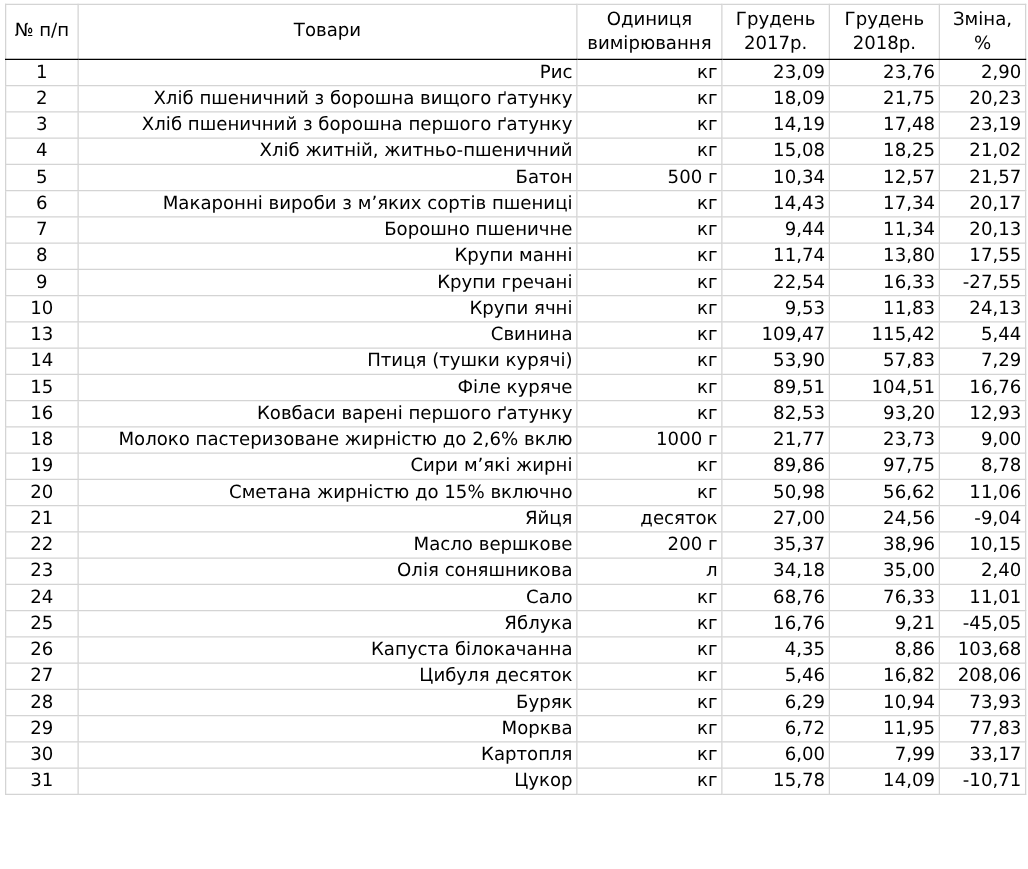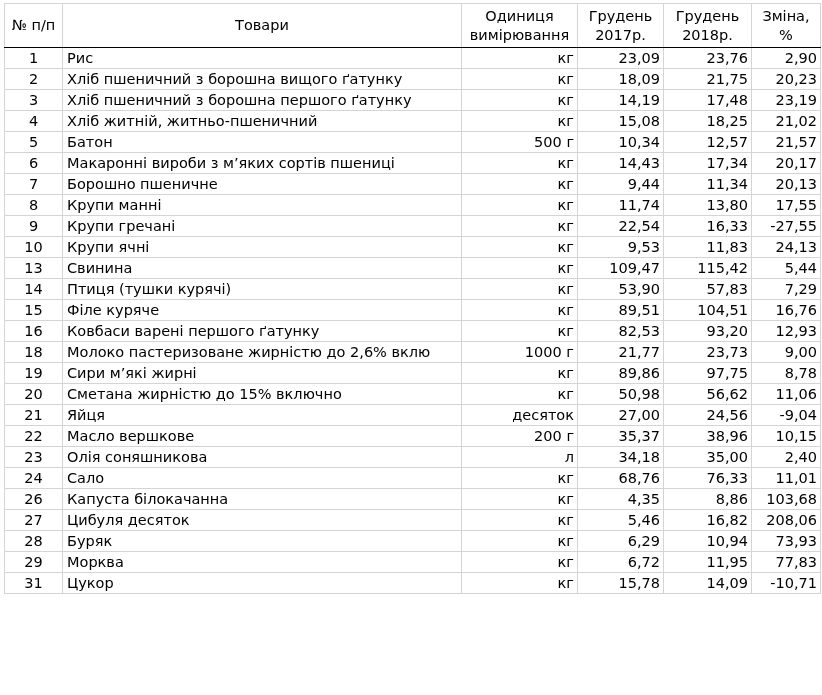--- a/index.html
+++ b/index.html
@@ -43,7 +43,7 @@
       white-space: normal;
     }
     .c-num { text-align: center; }
-    .c-name { text-align: left; padding-left: 4px !important; }
+    .c-name { text-align: right; padding-left: 4px !important; }
     .c-unit { text-align: right; }
     .c-val { text-align: right; }
     tr.bold td { font-weight: normal; }

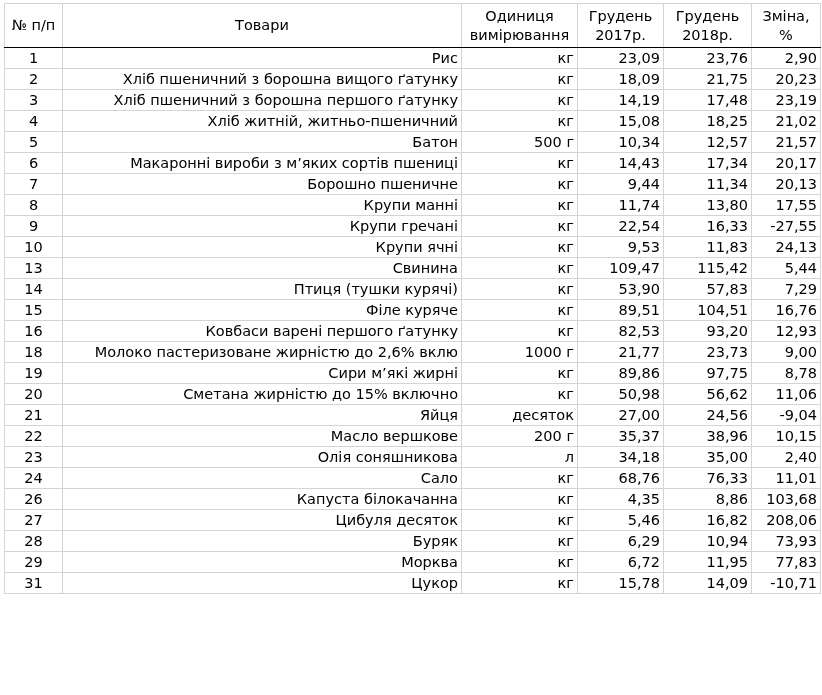--- a/index.html
+++ b/index.html
@@ -245,6 +245,14 @@
         <td class="c-val">76,33</td>
         <td class="c-val">11,01</td>
       </tr>
+      <tr>
+        <td class="c-num">25</td>
+        <td class="c-name">Яблука</td>
+        <td class="c-unit">кг</td>
+        <td class="c-val">16,76</td>
+        <td class="c-val">9,21</td>
+        <td class="c-val">-45,05</td>
+      </tr>
       <tr class="bold">
         <td class="c-num">26</td>
         <td class="c-name">Капуста білокачанна</td>

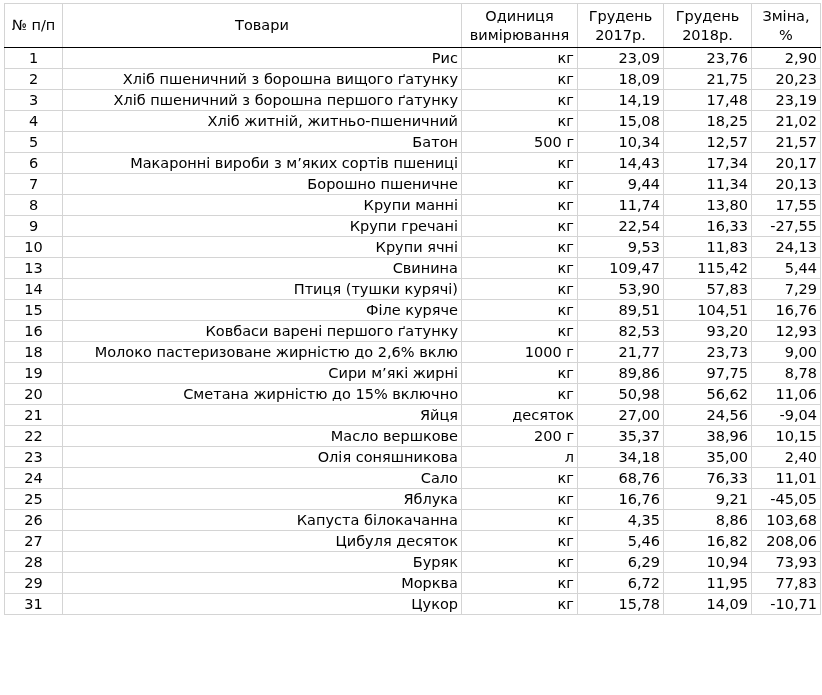--- a/index.html
+++ b/index.html
@@ -286,6 +286,14 @@
         <td class="c-val">77,83</td>
       </tr>
       <tr>
+        <td class="c-num">30</td>
+        <td class="c-name">Картопля</td>
+        <td class="c-unit">кг</td>
+        <td class="c-val">6,00</td>
+        <td class="c-val">7,99</td>
+        <td class="c-val">33,17</td>
+      </tr>
+      <tr>
         <td class="c-num">31</td>
         <td class="c-name">Цукор</td>
         <td class="c-unit">кг</td>

